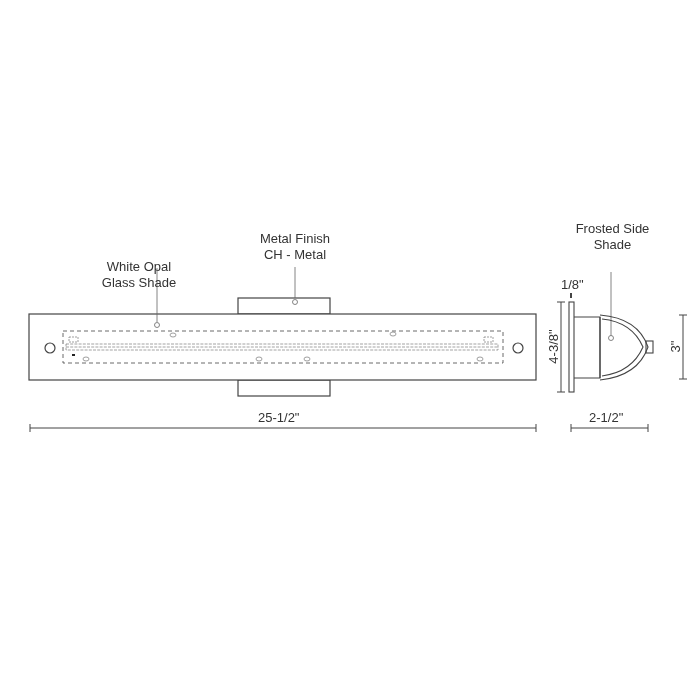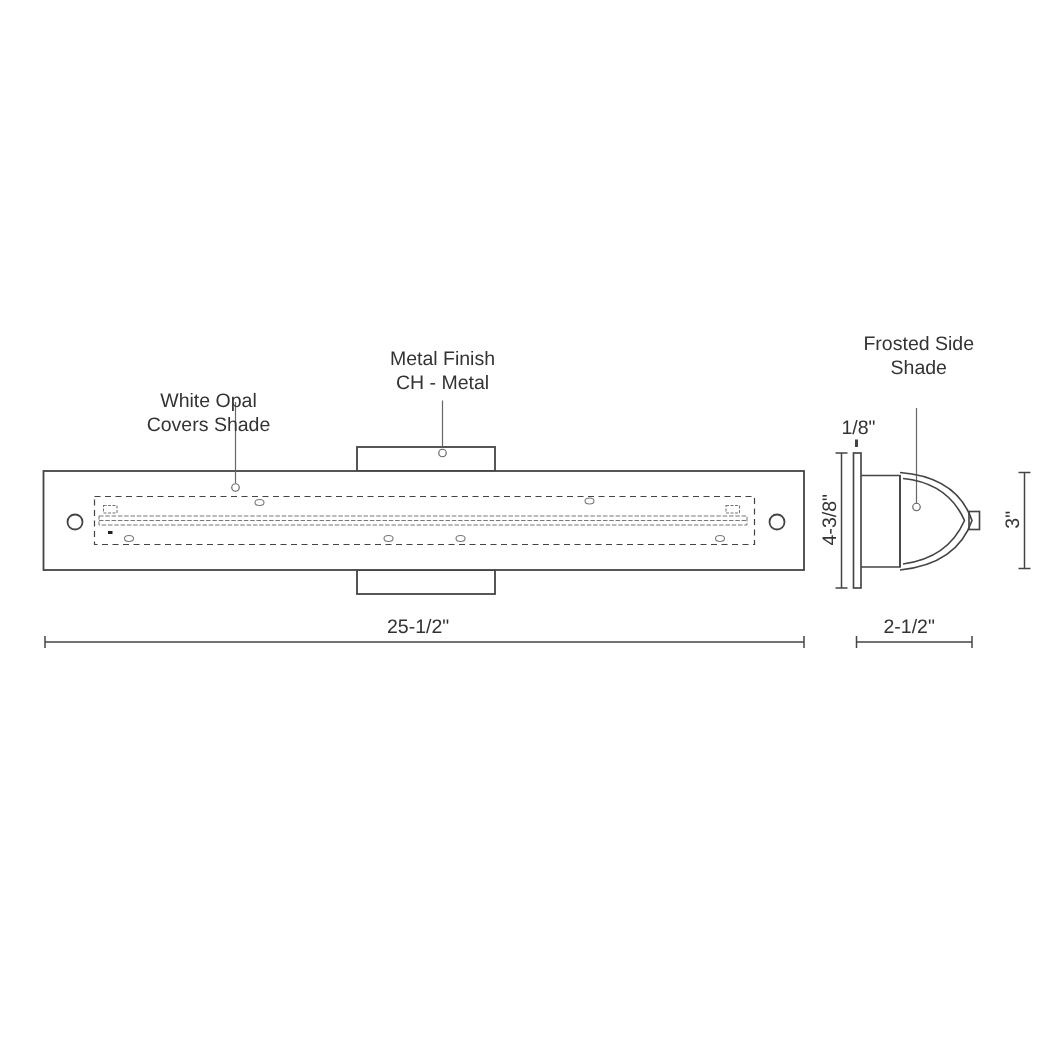--- a/index.html
+++ b/index.html
@@ -82,7 +82,7 @@
 
 <div class="lbl" style="left:94px; top:231px; width:90px;margin-top:28px;">
   <div>White Opal</div>
-  <div>Covers Shade</div>
+  <div>Glass Shade</div>
 </div>
 <div class="lbl" style="left:245px; top:231px; width:100px;">
   <div>Metal Finish</div>

